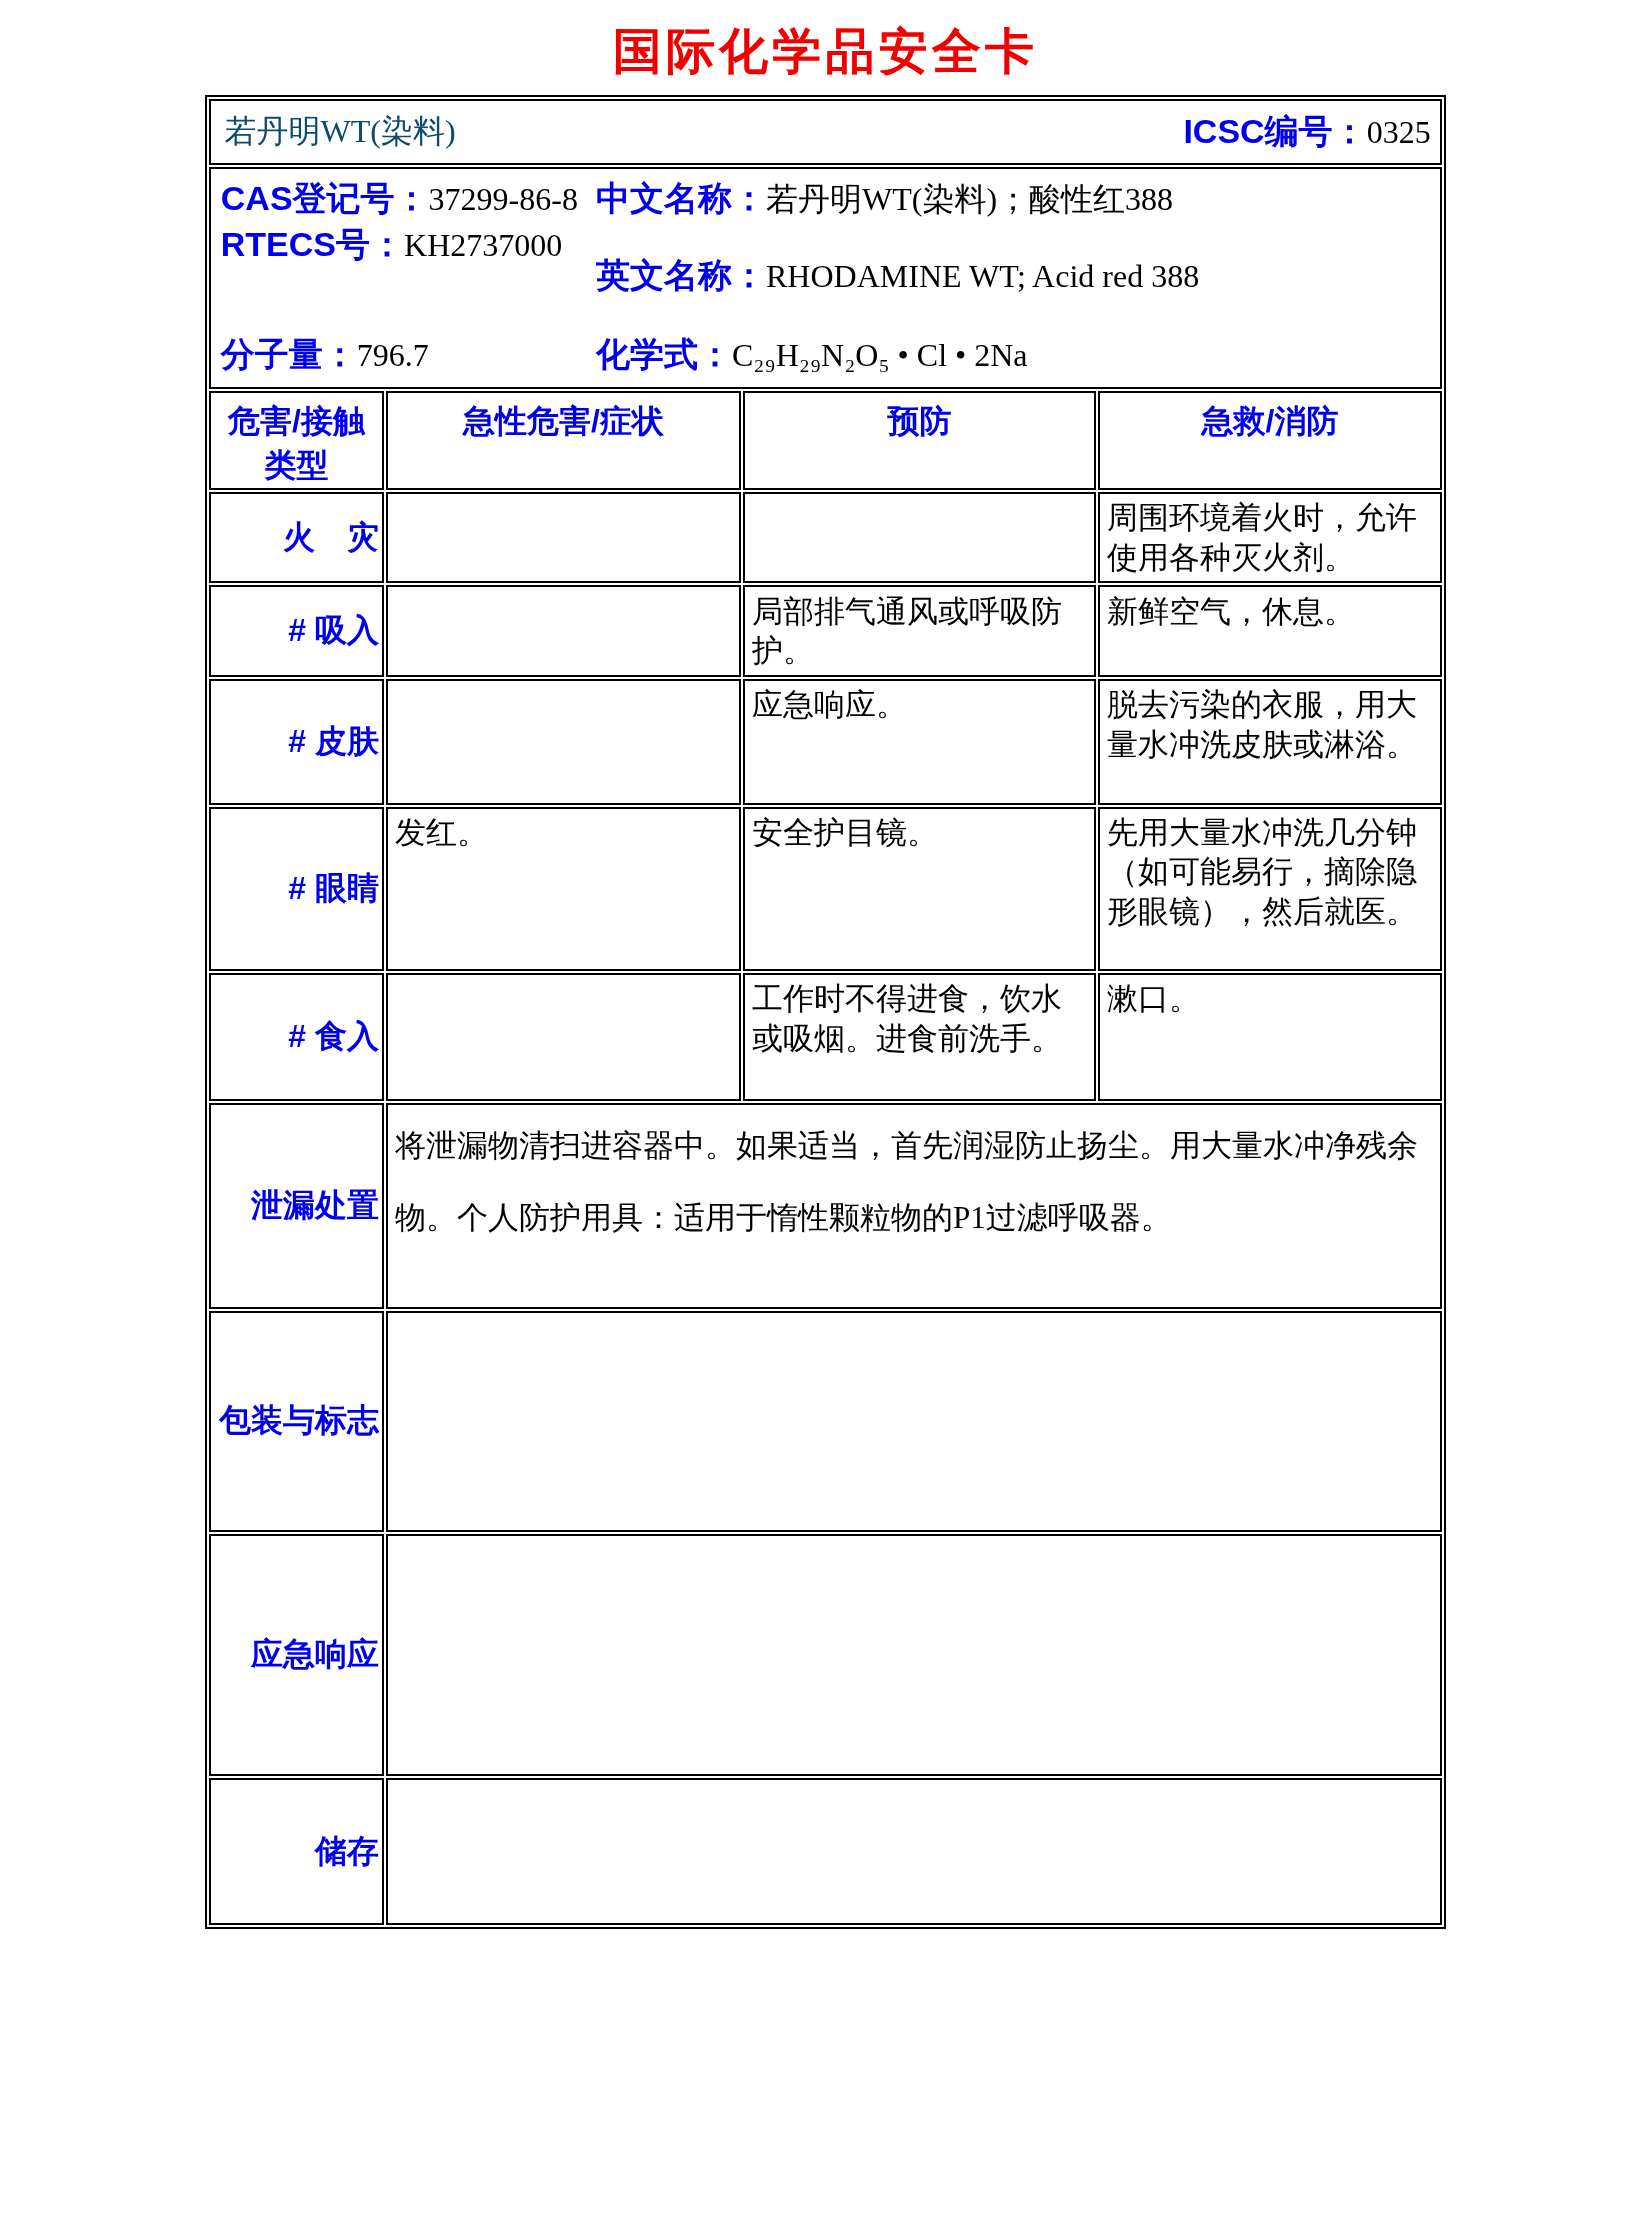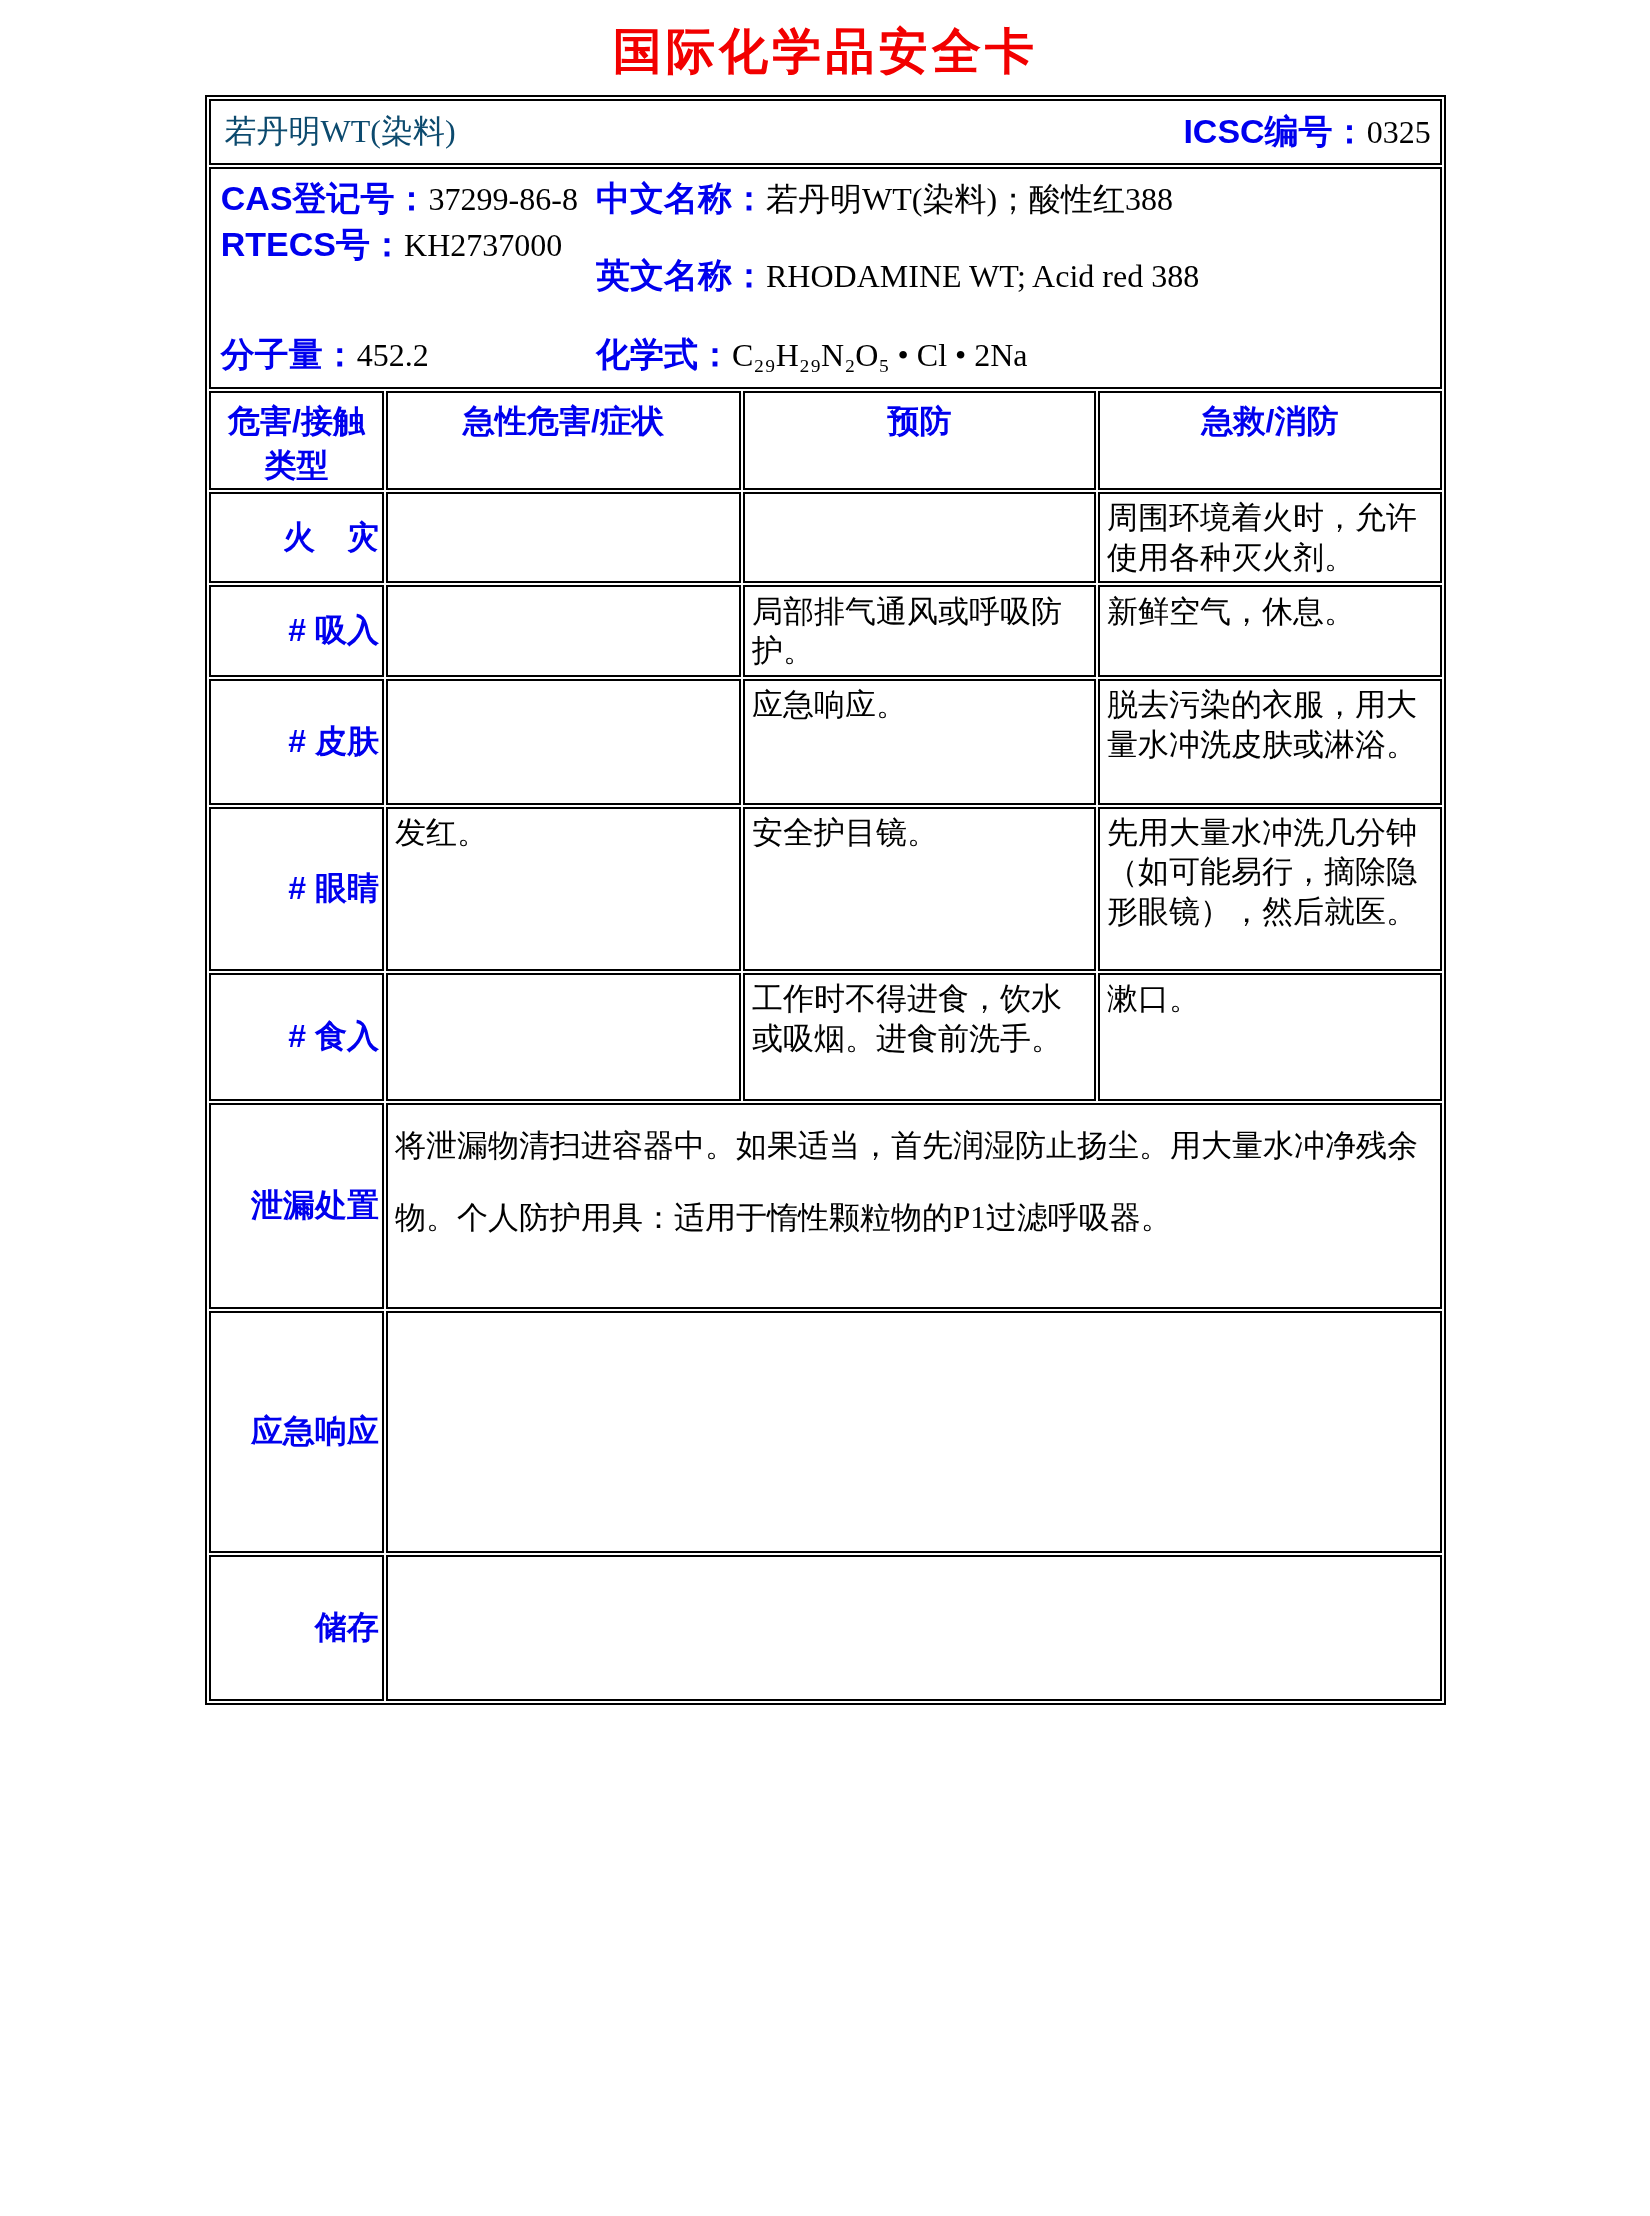--- a/index.html
+++ b/index.html
@@ -150,7 +150,7 @@
         <span class="blue-label">RTECS号：</span><span class="black-value">KH2737000</span>
       </div>
       <div class="identity-item pos-mw">
-        <span class="blue-label">分子量：</span><span class="black-value">452.2</span>
+        <span class="blue-label">分子量：</span><span class="black-value">796.7</span>
       </div>
       <div class="identity-item pos-zhname">
         <span class="blue-label">中文名称：</span><span class="black-value">若丹明WT(染料)；酸性红388</span>

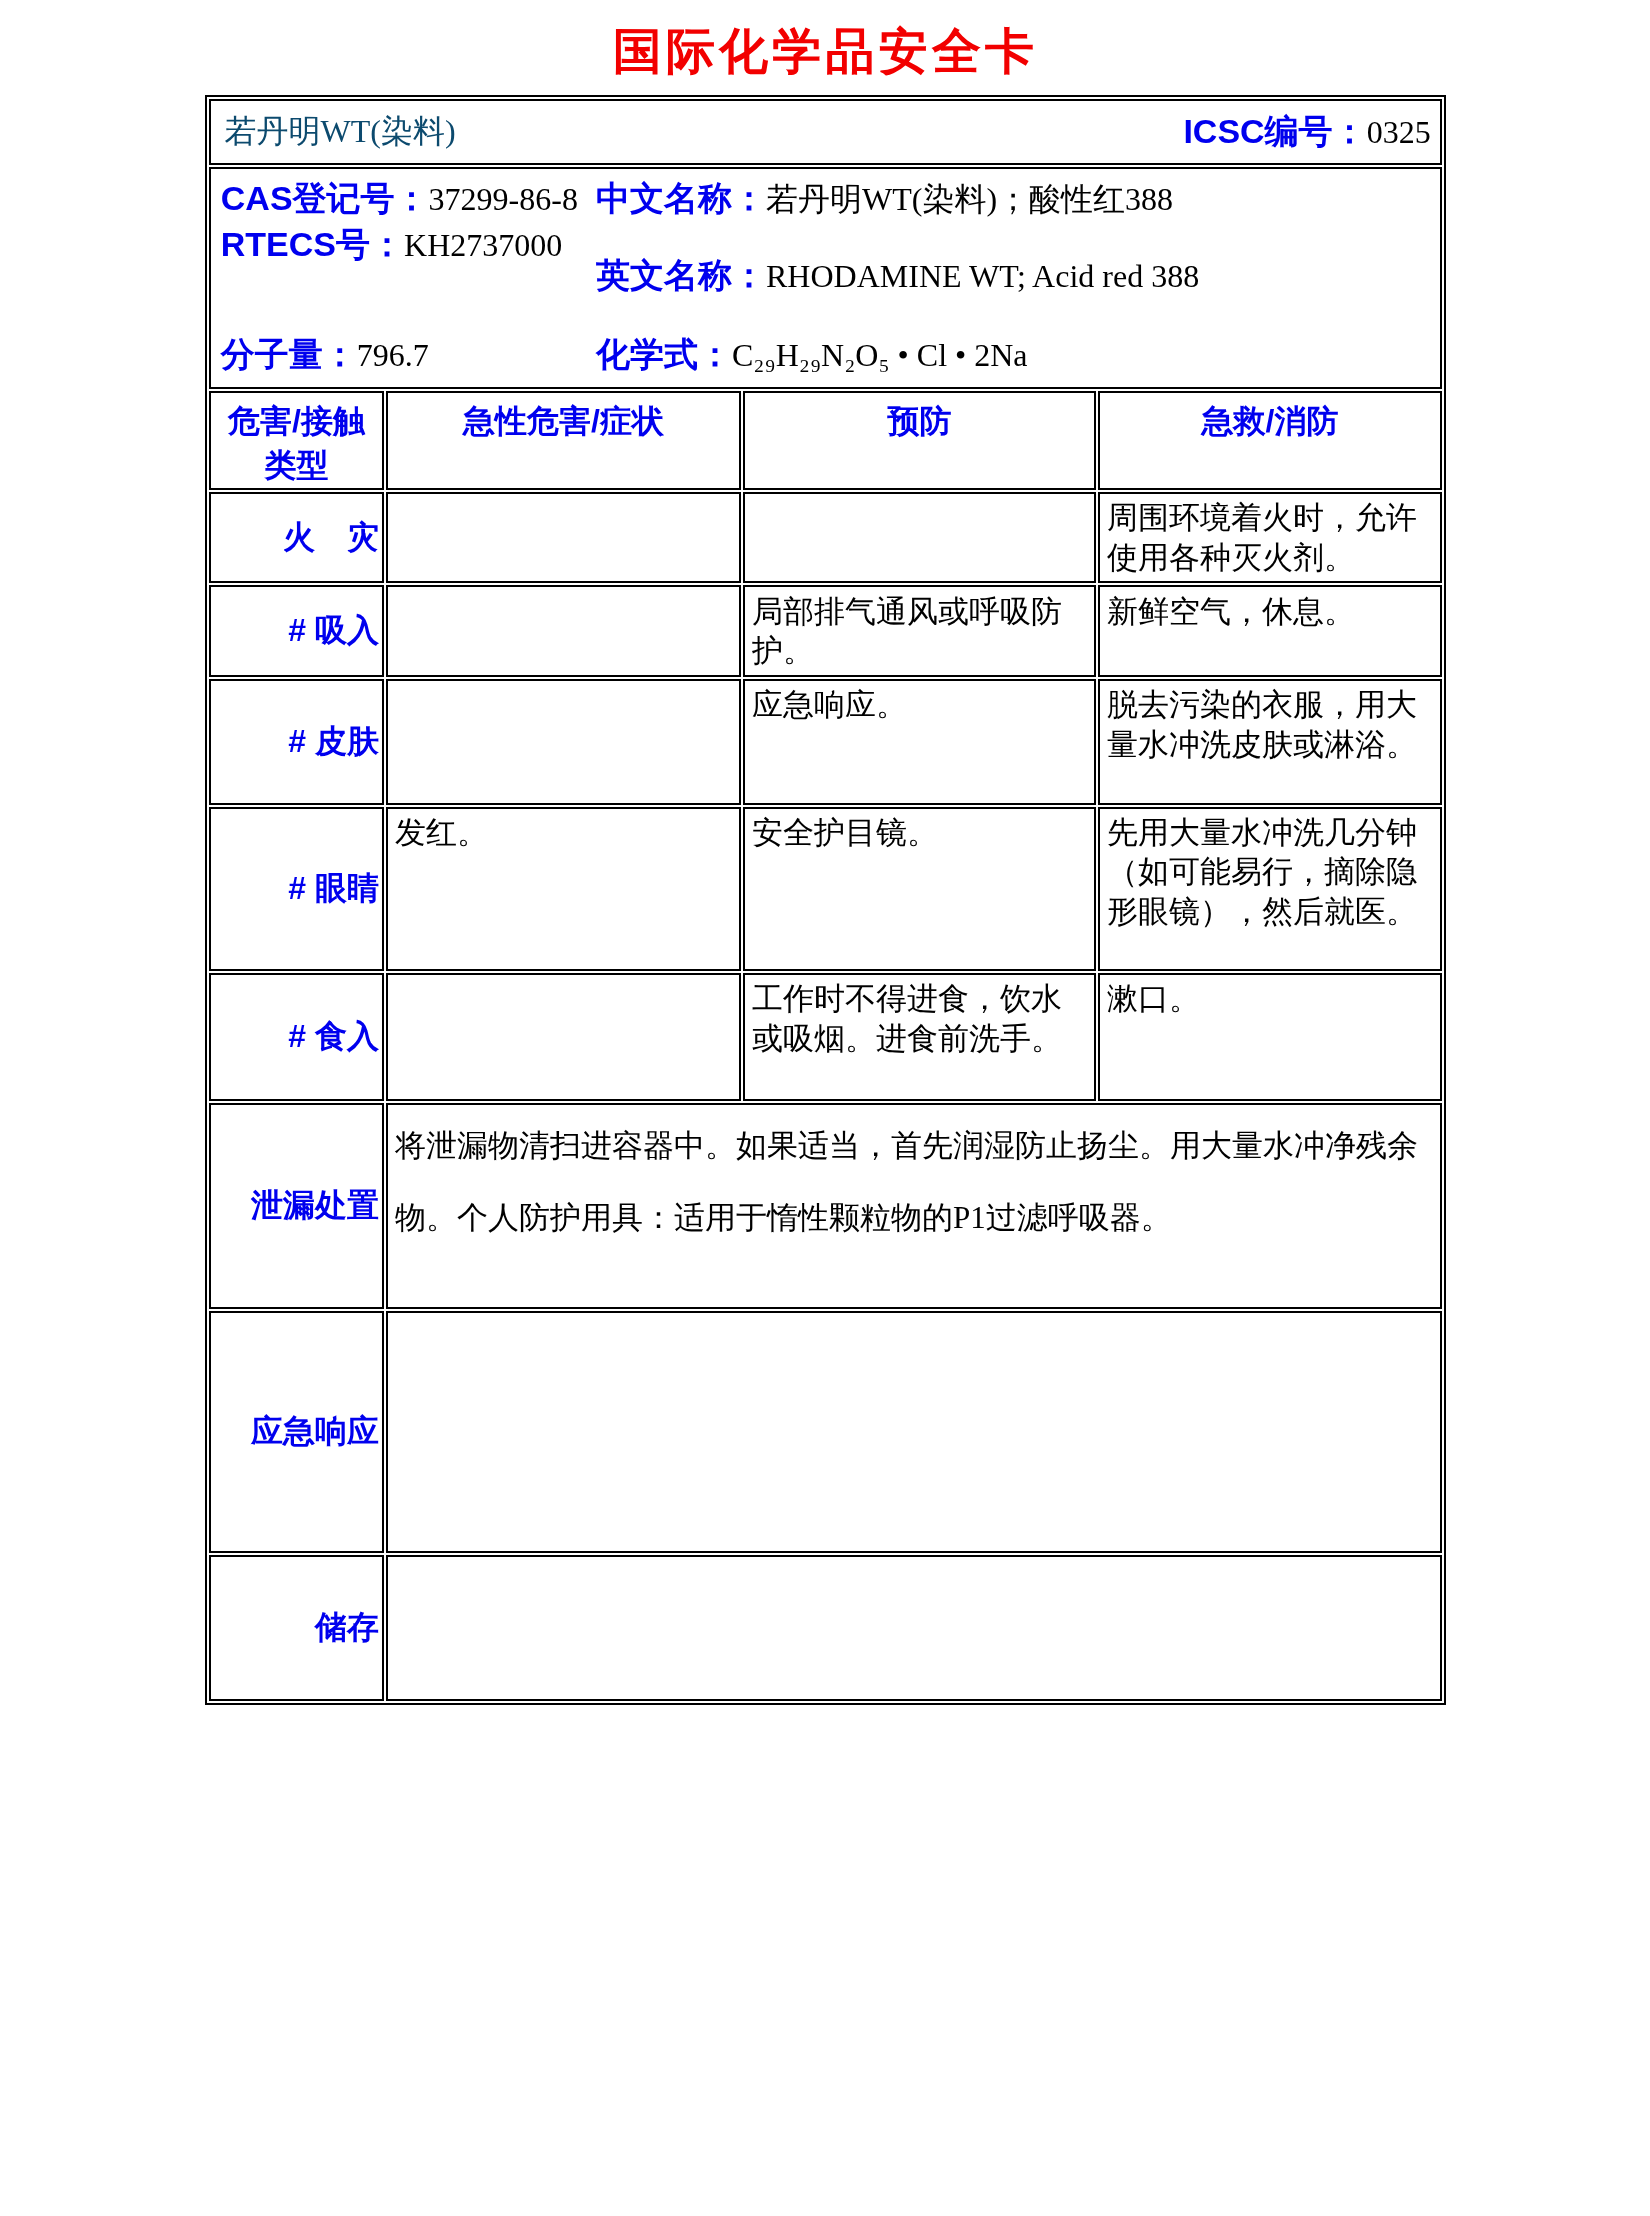--- a/index.html
+++ b/index.html
@@ -216,6 +216,10 @@
     <td colspan="3" class="content-cell spill">将泄漏物清扫进容器中。如果适当，首先润湿防止扬尘。用大量水冲净残余物。个人防护用具：适用于惰性颗粒物的P1过滤呼吸器。</td>
   </tr>
 
+  <tr class="h-pack">
+    <td class="label-cell">包装与标志</td>
+    <td colspan="3" class="content-cell"></td>
+  </tr>
 
   <tr class="h-emer">
     <td class="label-cell">应急响应</td>

